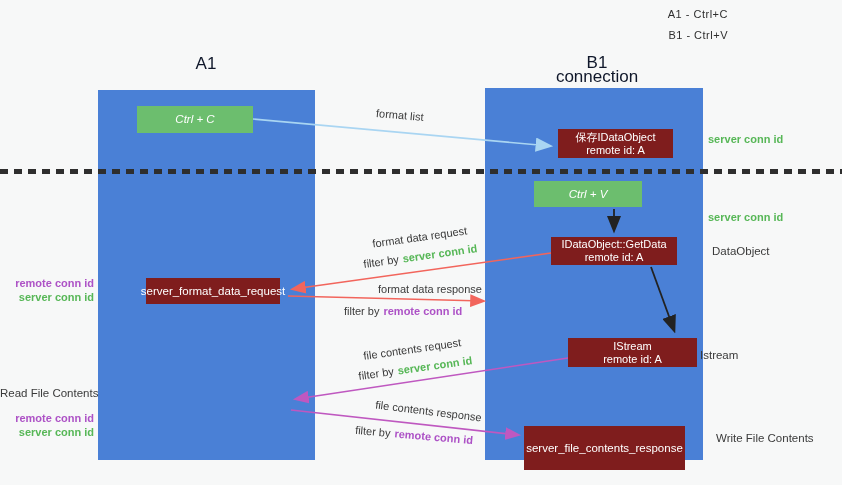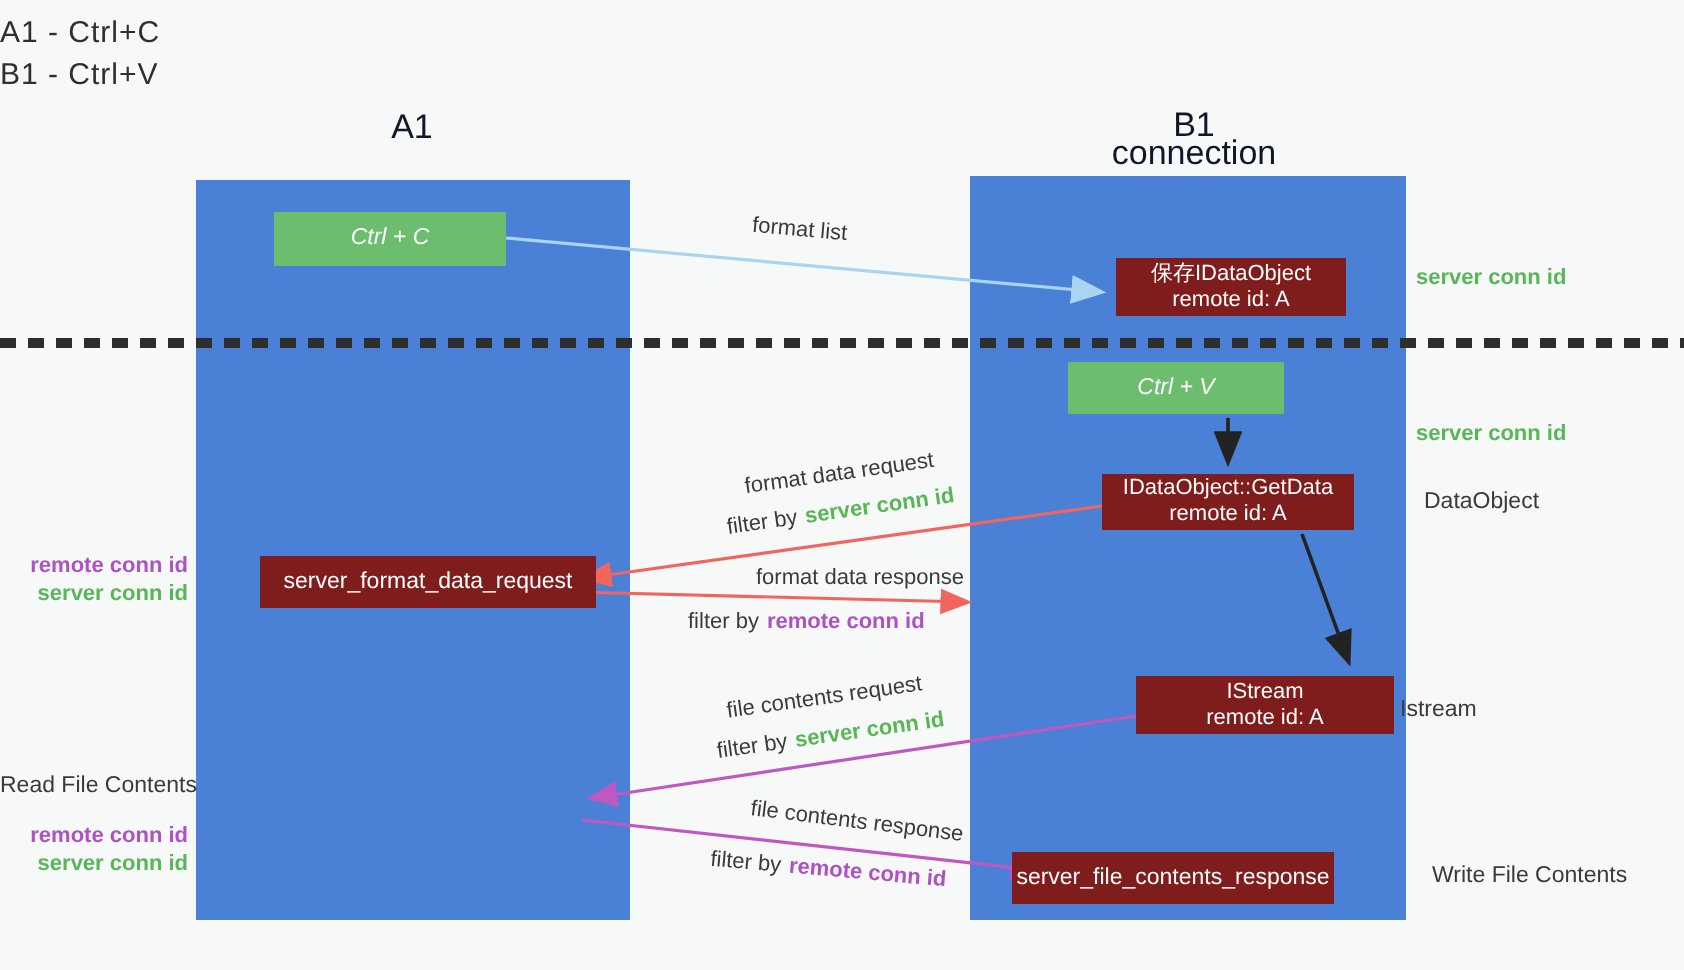--- a/index.html
+++ b/index.html
@@ -7,8 +7,8 @@
     position:relative;width:842px;height:485px;background:#f7f8f8;
     font-family:"Liberation Sans",sans-serif;overflow:hidden;
   }
-  .title-line{position:absolute;left:0;width:728px;text-align:left;
-    font-size:15px;color:#2f2f2f;letter-spacing:.5px;}
+  .title-line{position:absolute;left:0;width:728px;text-align:right;
+    font-size:11px;color:#2f2f2f;letter-spacing:.5px;}
   .lane{position:absolute;background:#4a80d6;}
   .lane-header{position:absolute;text-align:center;font-size:17px;color:#0f172a;line-height:14px;}
   .divider{position:absolute;left:0;top:169px;width:842px;height:5px;

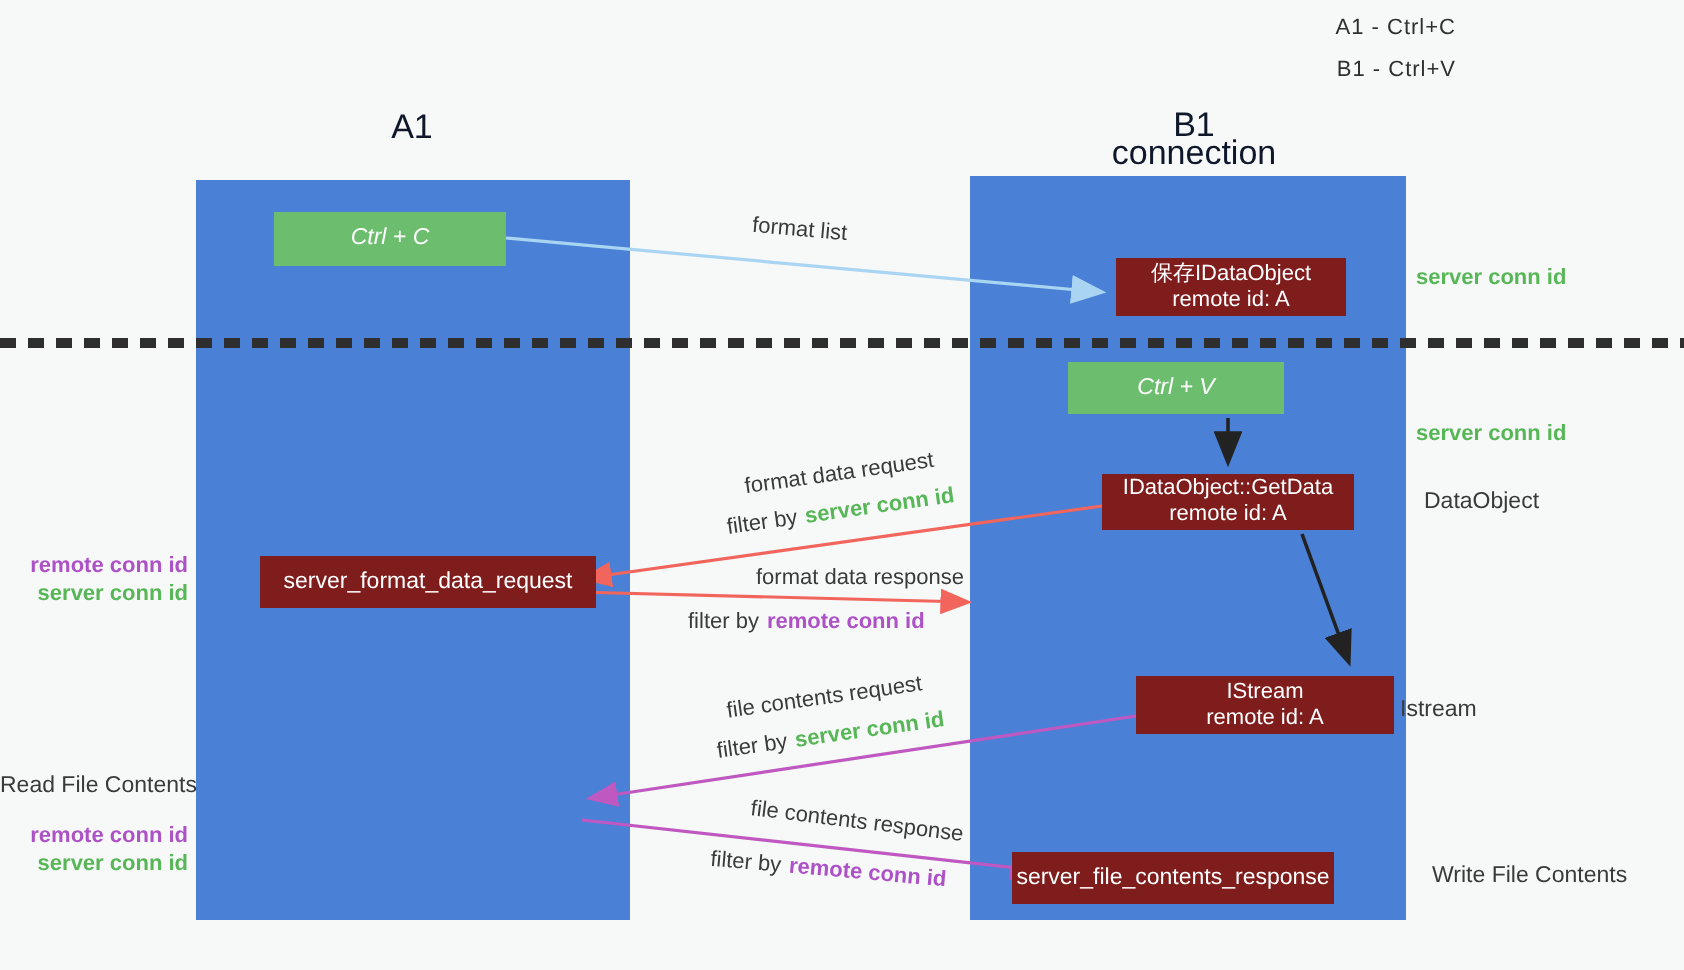--- a/index.html
+++ b/index.html
@@ -92,7 +92,7 @@
     <div>remote id: A</div>
   </div>
 
-  <div class="node orange" style="left:130px;top:278px;width:168px;height:26px">
+  <div class="node orange" style="left:146px;top:278px;width:134px;height:26px">
     <div class="one">server_format_data_request</div>
   </div>
 

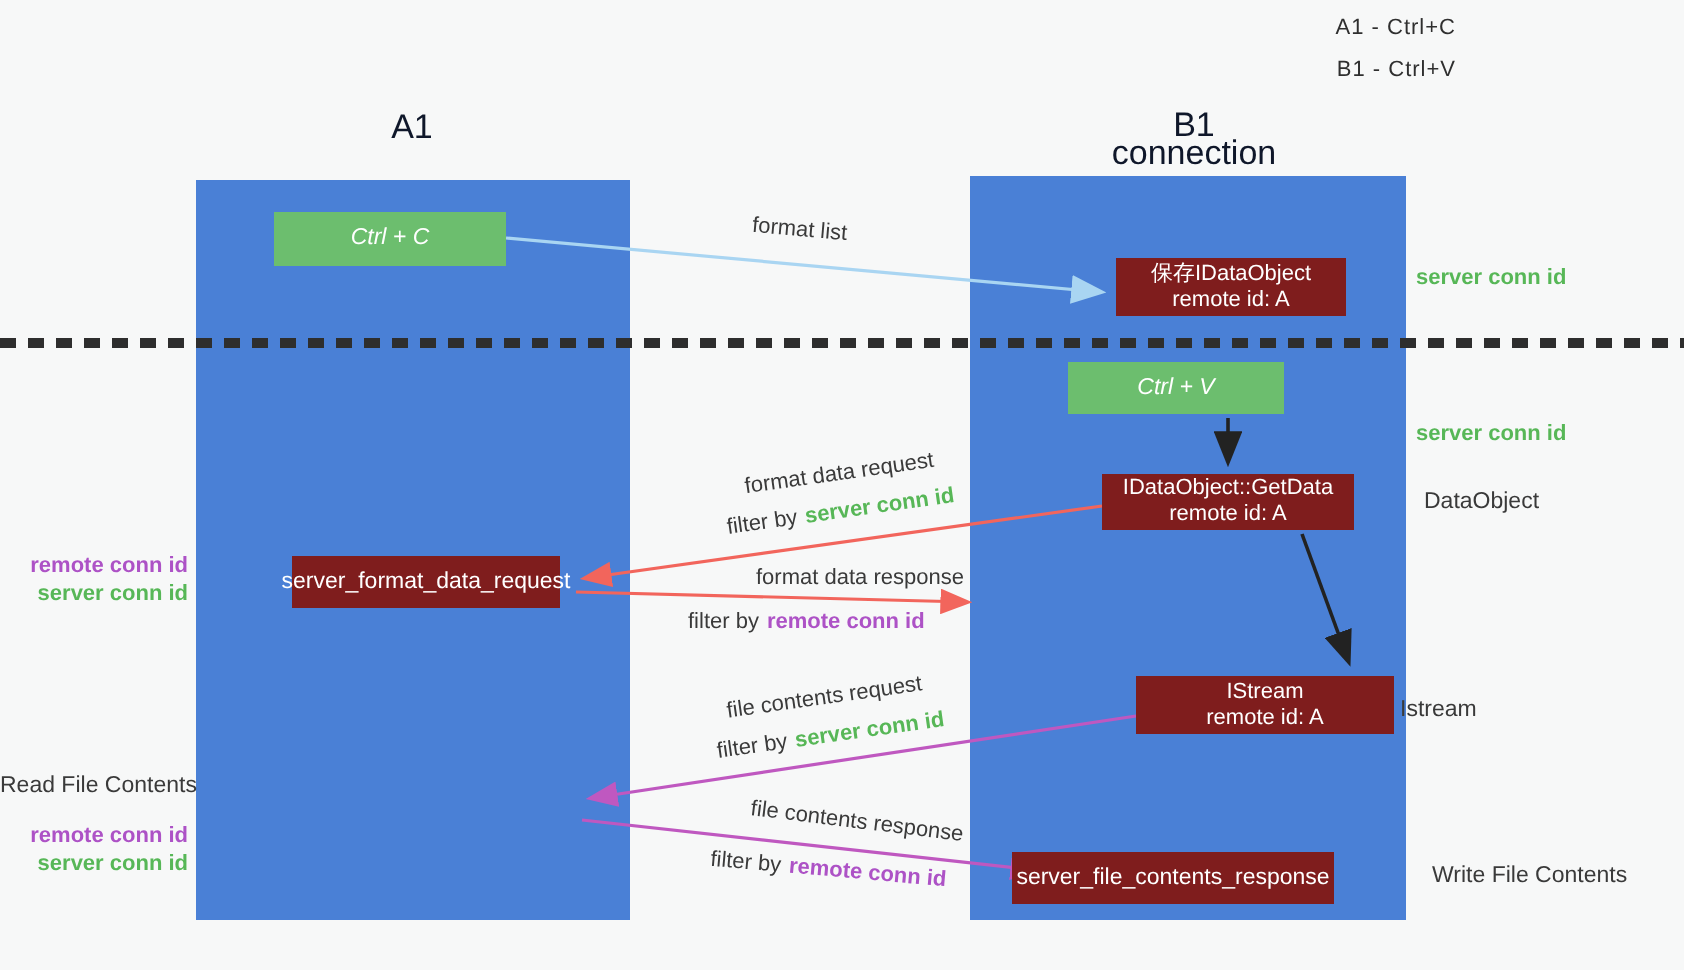--- a/index.html
+++ b/index.html
@@ -103,7 +103,7 @@
   </div>
 
 
-  <div class="node orange" style="left:506px;top:426px;width:161px;height:26px">
+  <div class="node orange" style="left:524px;top:426px;width:161px;height:44px">
     <div class="one">server_file_contents_response</div>
   </div>
 

